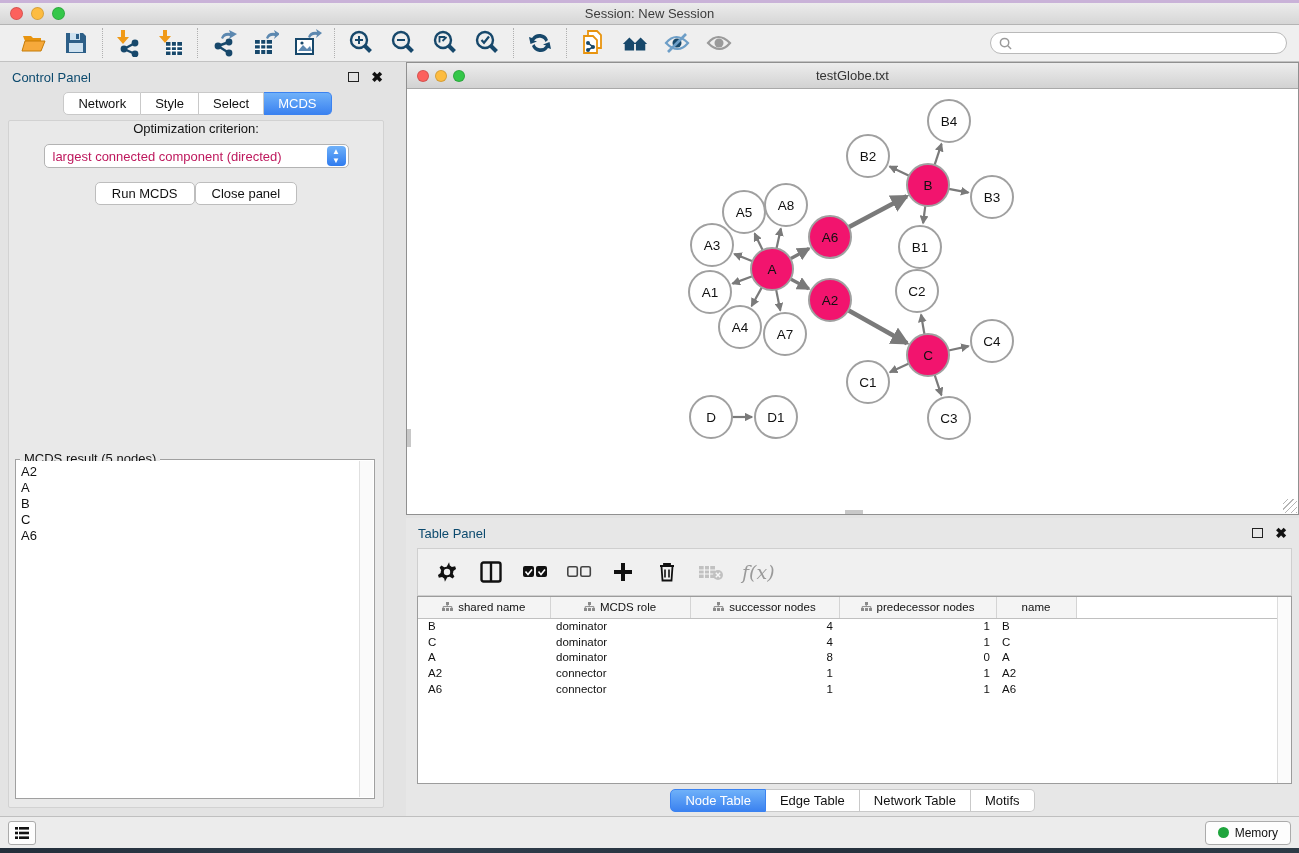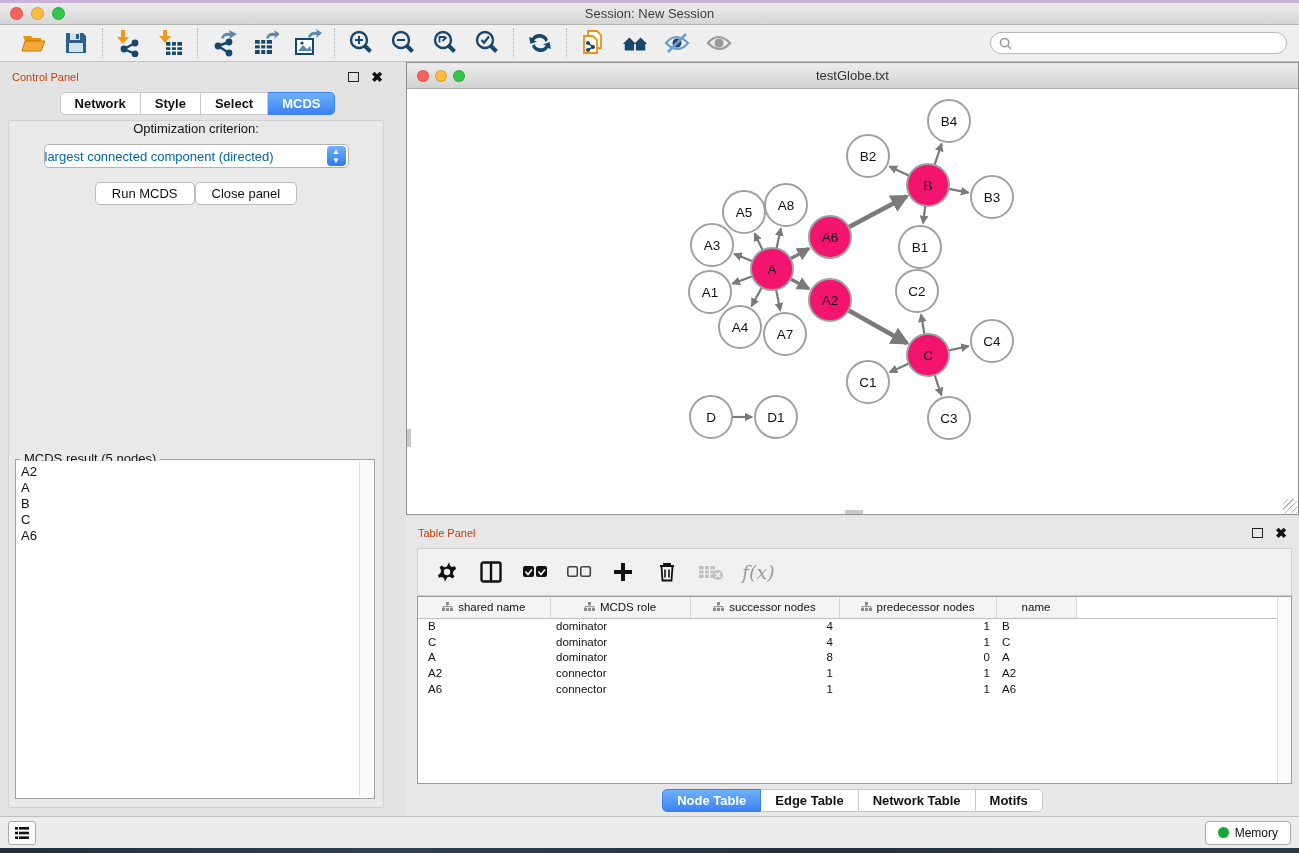--- a/index.html
+++ b/index.html
@@ -30,7 +30,7 @@
   
   .control-panel { position:absolute; left:0; top:62px; width:395px; height:754px; background:#e3e3e3; }
   .panel-header { height:30px; display:flex; align-items:center; padding:0 12px; }
-  .panel-title { font-size:11px; color:#c2410c; }
+  .panel-title { font-size:13px; color:#0c4a6e; }
   .panel-header-icons { margin-left:auto; display:flex; gap:12px; align-items:center; }
   .float-icon { width:11px; height:10px; border:1.5px solid #222; display:inline-block; cursor:pointer; }
   .close-icon { font-size:14px; font-weight:bold; color:#111; cursor:pointer; line-height:10px; }

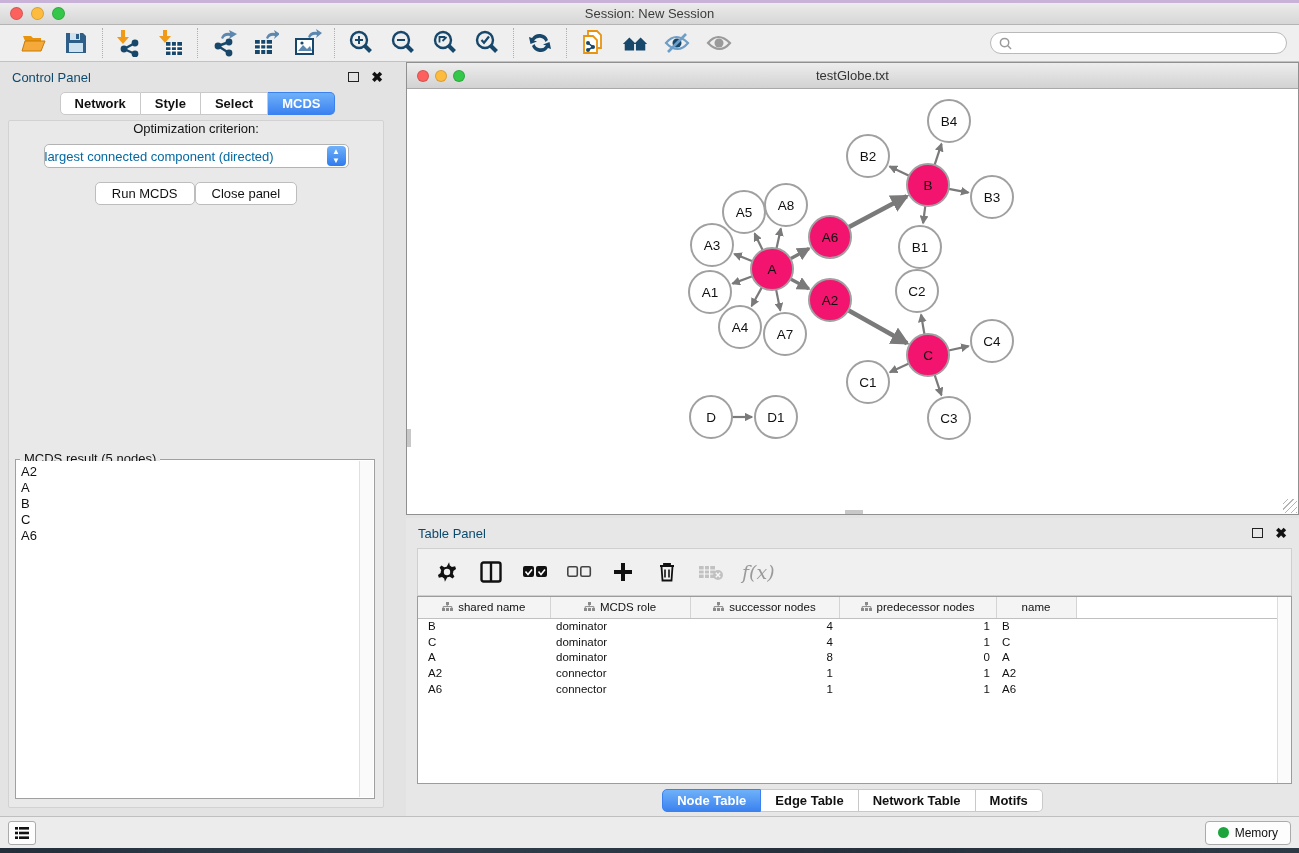--- a/index.html
+++ b/index.html
@@ -37,7 +37,7 @@
 
   .seg-tabs { display:flex; justify-content:center; }
   .seg-tab { font-size:13px; padding:3px 14px; background:#fff; border:1px solid #c9c9c9; border-left:none;
-    color:#111; cursor:pointer;font-weight:bold; }
+    color:#111; cursor:pointer; }
   .seg-tab:first-child { border-left:1px solid #c9c9c9; border-radius:5px 0 0 5px; }
   .seg-tab:last-child { border-radius:0 5px 5px 0; }
   .seg-tab.active { background:linear-gradient(#6fb1f9,#3b82f0); color:#fff; border-color:#3b82f0; }

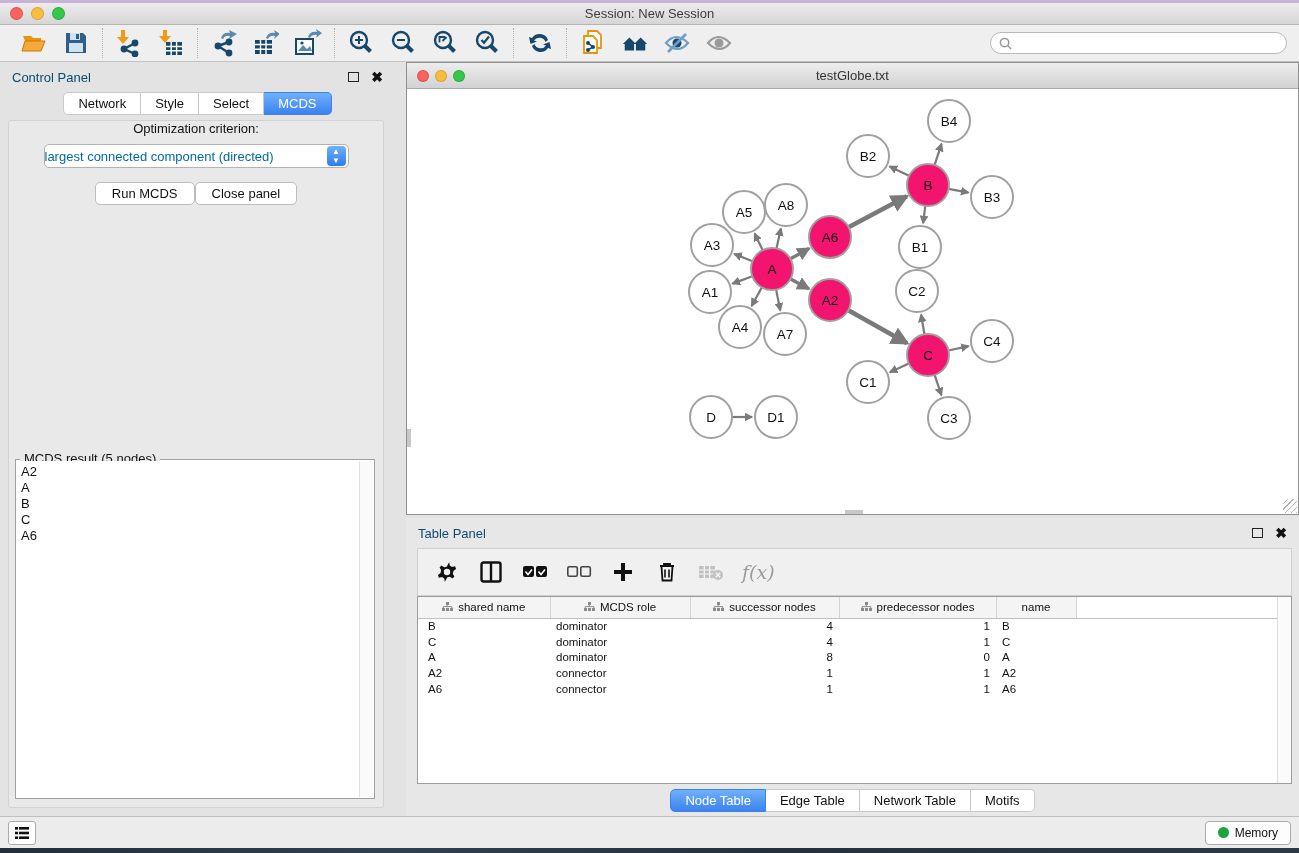--- a/index.html
+++ b/index.html
@@ -47,7 +47,7 @@
   .opt-label { text-align:center; font-size:13px; color:#111; }
   .opt-select { width:305px; height:24px; margin:8px auto 0; background:#fff; border:1px solid #b3b3b3;
     border-radius:5px; display:flex; align-items:center; cursor:pointer; }
-  .opt-select-text { flex:1; font-size:13px; color:#0369a1; white-space:nowrap; overflow:hidden; }
+  .opt-select-text { flex:1; font-size:13px; padding-left:8px; color:#be185d; white-space:nowrap; overflow:hidden; }
   .opt-stepper { width:19px; height:20px; margin-right:2px; border-radius:4px;
     background:linear-gradient(#6fb1f9,#2f7bef); color:#fff; font-size:8px; line-height:9px;
     display:flex; flex-direction:column; align-items:center; justify-content:center; }

